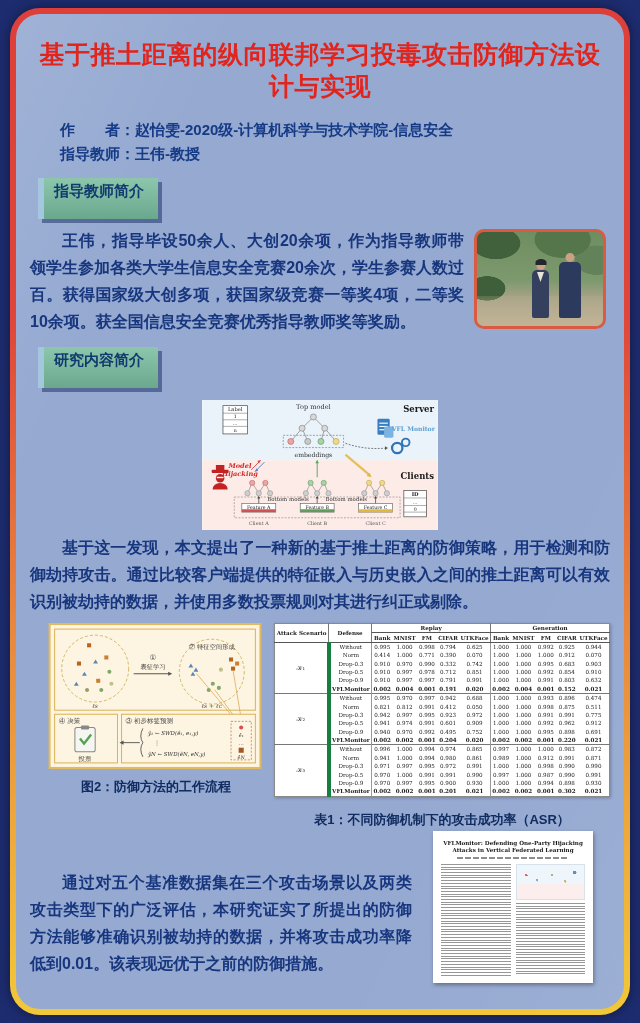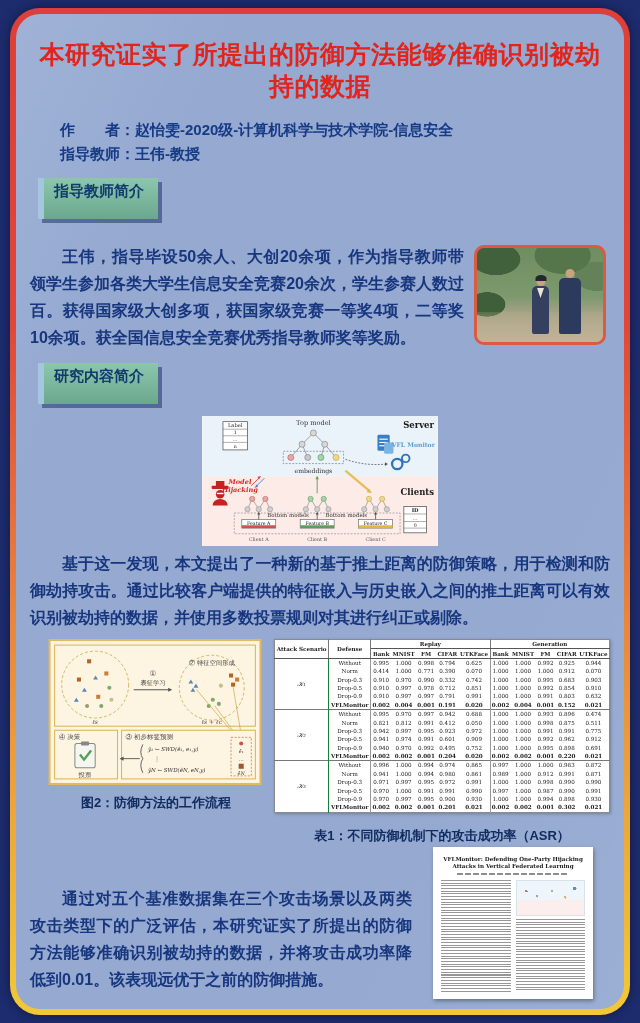--- a/index.html
+++ b/index.html
@@ -124,7 +124,7 @@
 <div class="frame">
   <div class="poster">
 
-    <div class="title">本研究证实了所提出的防御方法能够准确识别被劫持的数据</div>
+    <div class="title">基于推土距离的纵向联邦学习投毒攻击防御方法设计与实现</div>
 
     <div class="authors">
       <div>作　　者：赵怡雯-2020级-计算机科学与技术学院-信息安全</div>

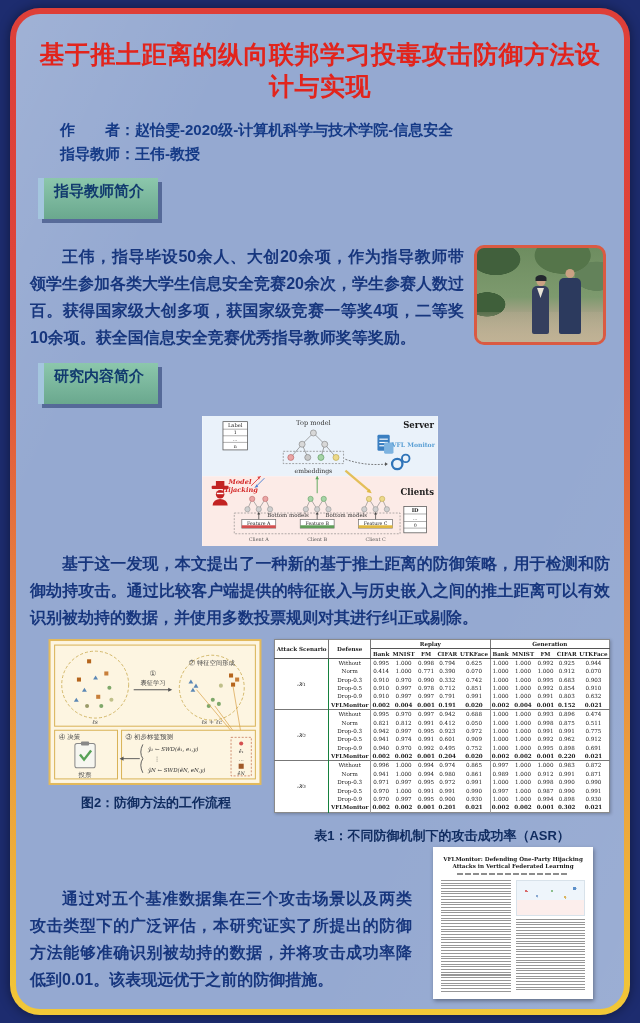--- a/index.html
+++ b/index.html
@@ -42,7 +42,7 @@
     font-size:16px; font-weight:bold; color:#17367d; line-height:27px;
     text-align:justify; text-indent:2em;
   }
-  .advisor-row { display:flex; margin-top:24px;justify-content:space-between; }
+  .advisor-row { display:flex; margin-top:8px;justify-content:space-between; }
   .advisor-row .txt { flex:1; padding-right:10px; }
   
   .photo {

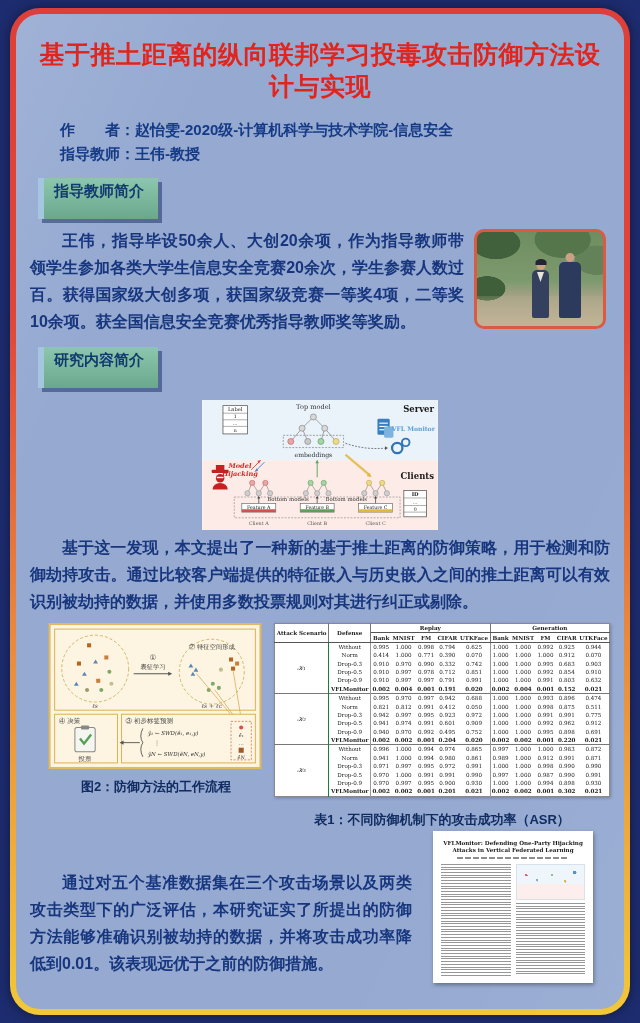--- a/index.html
+++ b/index.html
@@ -91,7 +91,7 @@
   table.asr thead tr:first-child th { border-bottom:1px solid #555; }
   table.asr .hs { border-right:1px solid #777; }
   table.asr td.def { border-right:1px solid #999; }
-  table.asr td.scen { border-right:1px solid #15803d; font-style:italic; font-size:6.5px; }
+  table.asr td.scen { border-right:4px solid #15803d; font-size:6.5px; }
   table.asr td.sep5 { border-left:1px solid #999; }
   table.asr tr.grp td { border-top:1px solid #777; }
   table.asr tr.hl td { font-weight:bold; }

